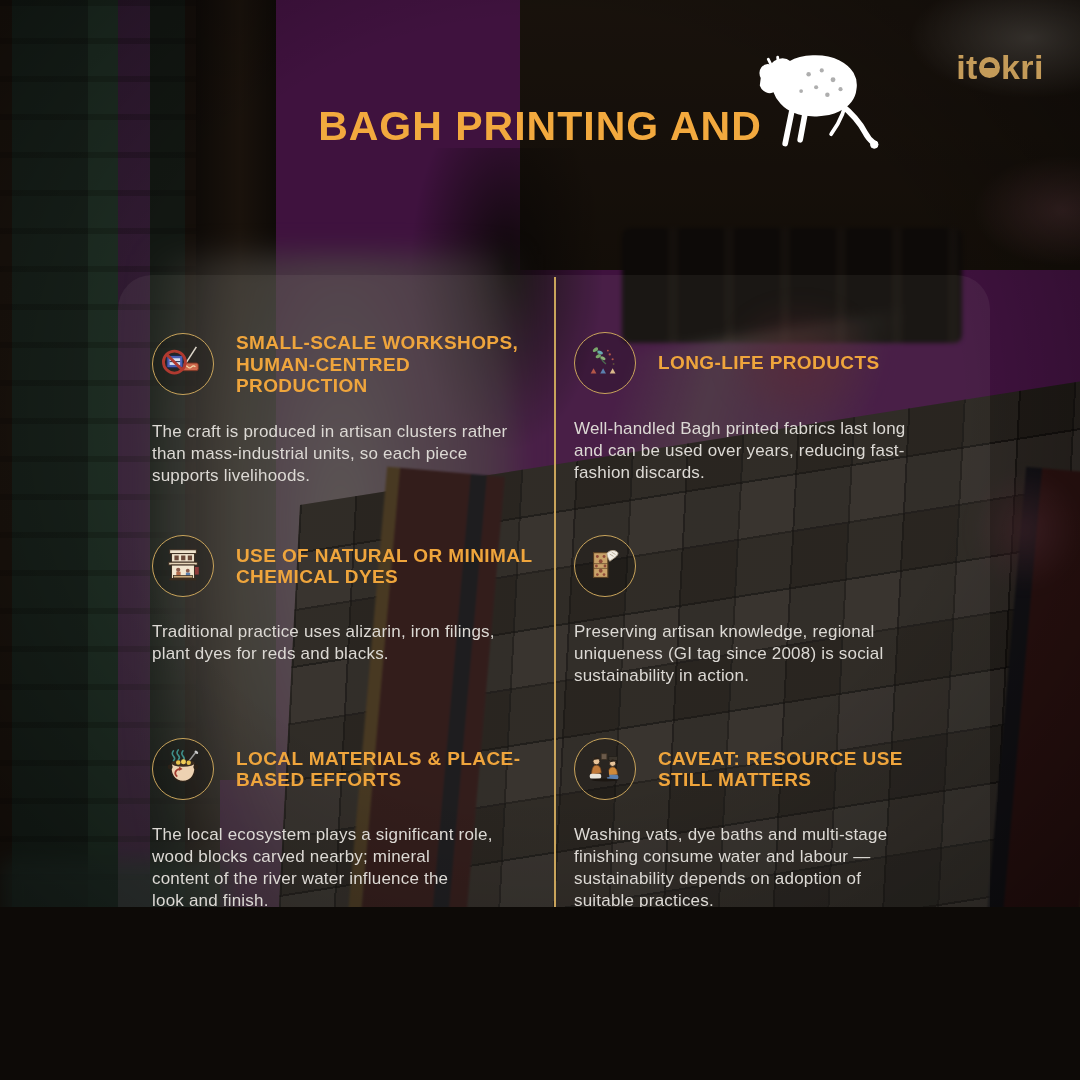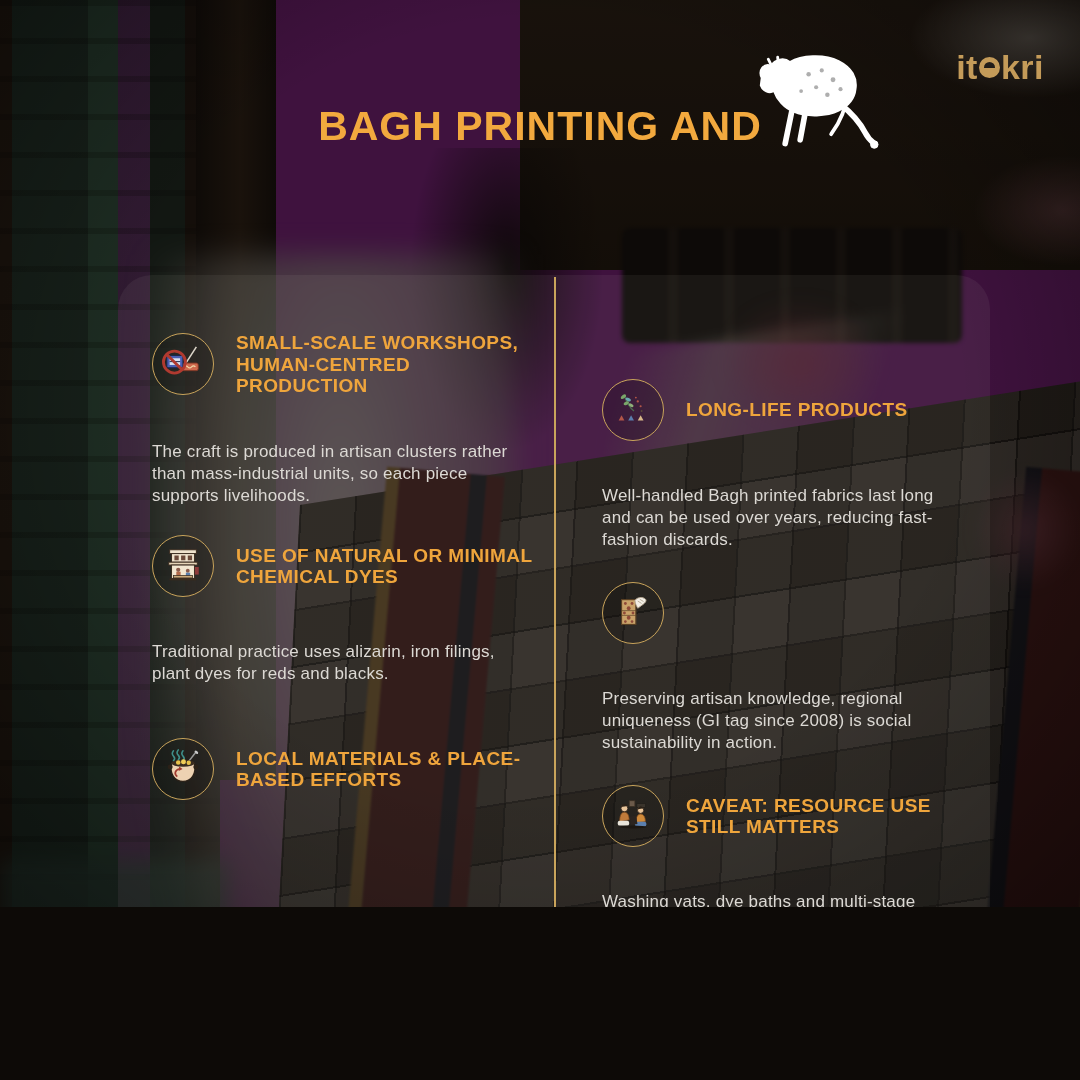--- a/index.html
+++ b/index.html
@@ -70,7 +70,7 @@
     background:linear-gradient(180deg,#C9A45B 0 96%, rgba(201,164,91,0)); }
   .cols { position:absolute; inset:0; display:grid; grid-template-columns:1fr 1fr; }
   .col { padding:57px 18px 0 34px; display:flex; flex-direction:column; }
-  .col.right { padding-left:48px;justify-content:flex-end; }
+  .col.right { padding-left:20px; }
   .section { height:203px; }
   .sec-head { display:flex; align-items:center; gap:22px; }
   .icon-circle { width:62px; height:62px; flex:0 0 62px; border:1.6px solid #C9A45B; border-radius:50%;

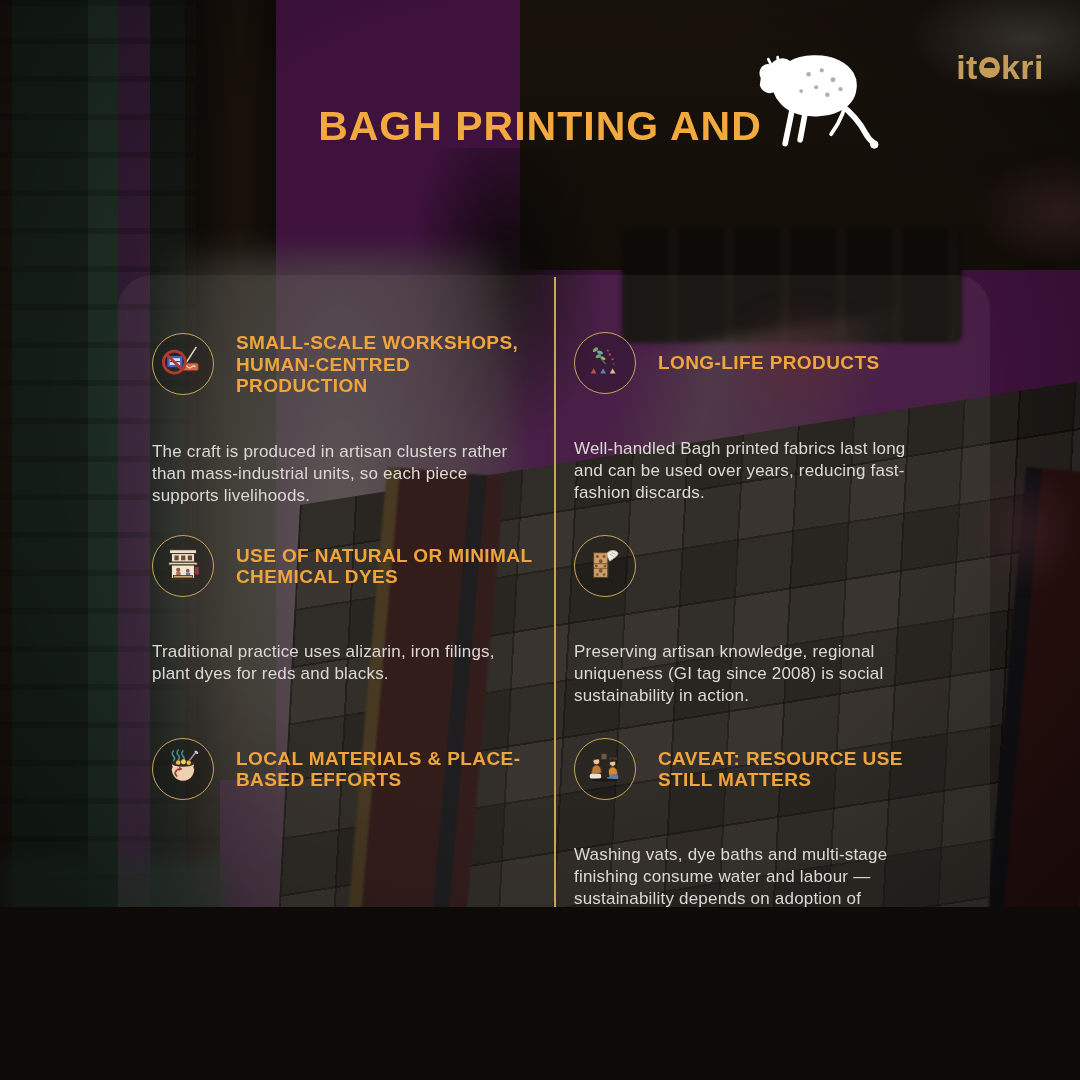--- a/index.html
+++ b/index.html
@@ -78,7 +78,7 @@
   .icon-circle svg { width:42px; height:42px; }
   .heading { font-size:19px; font-weight:700; color:#EFA53C; line-height:21.5px;
     letter-spacing:0.4px; white-space:pre-line; }
-  .body-text { margin-top:44px; font-size:17px; line-height:22px; color:#DCD9D4;
+  .body-text { margin-top:24px; font-size:17px; line-height:22px; color:#DCD9D4;
     letter-spacing:0.2px; white-space:pre-line; }
 </style>
 </head>

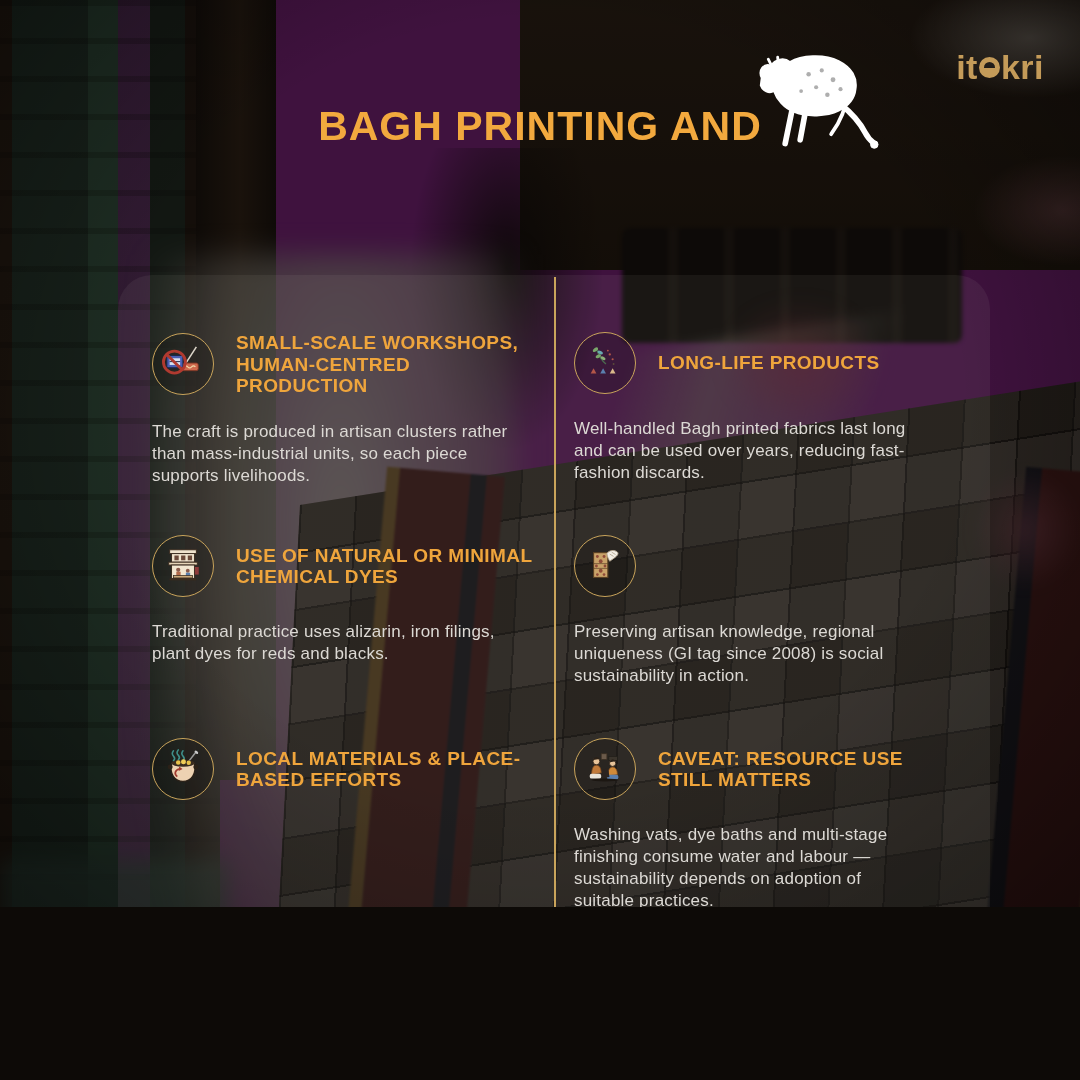--- a/index.html
+++ b/index.html
@@ -215,6 +215,10 @@
             <div class="heading">LOCAL MATERIALS &amp; PLACE-
 BASED EFFORTS</div>
           </div>
+          <div class="body-text">The local ecosystem plays a significant role,
+wood blocks carved nearby; mineral
+content of the river water influence the
+look and finish.</div>
         </div>
 
       </div>

